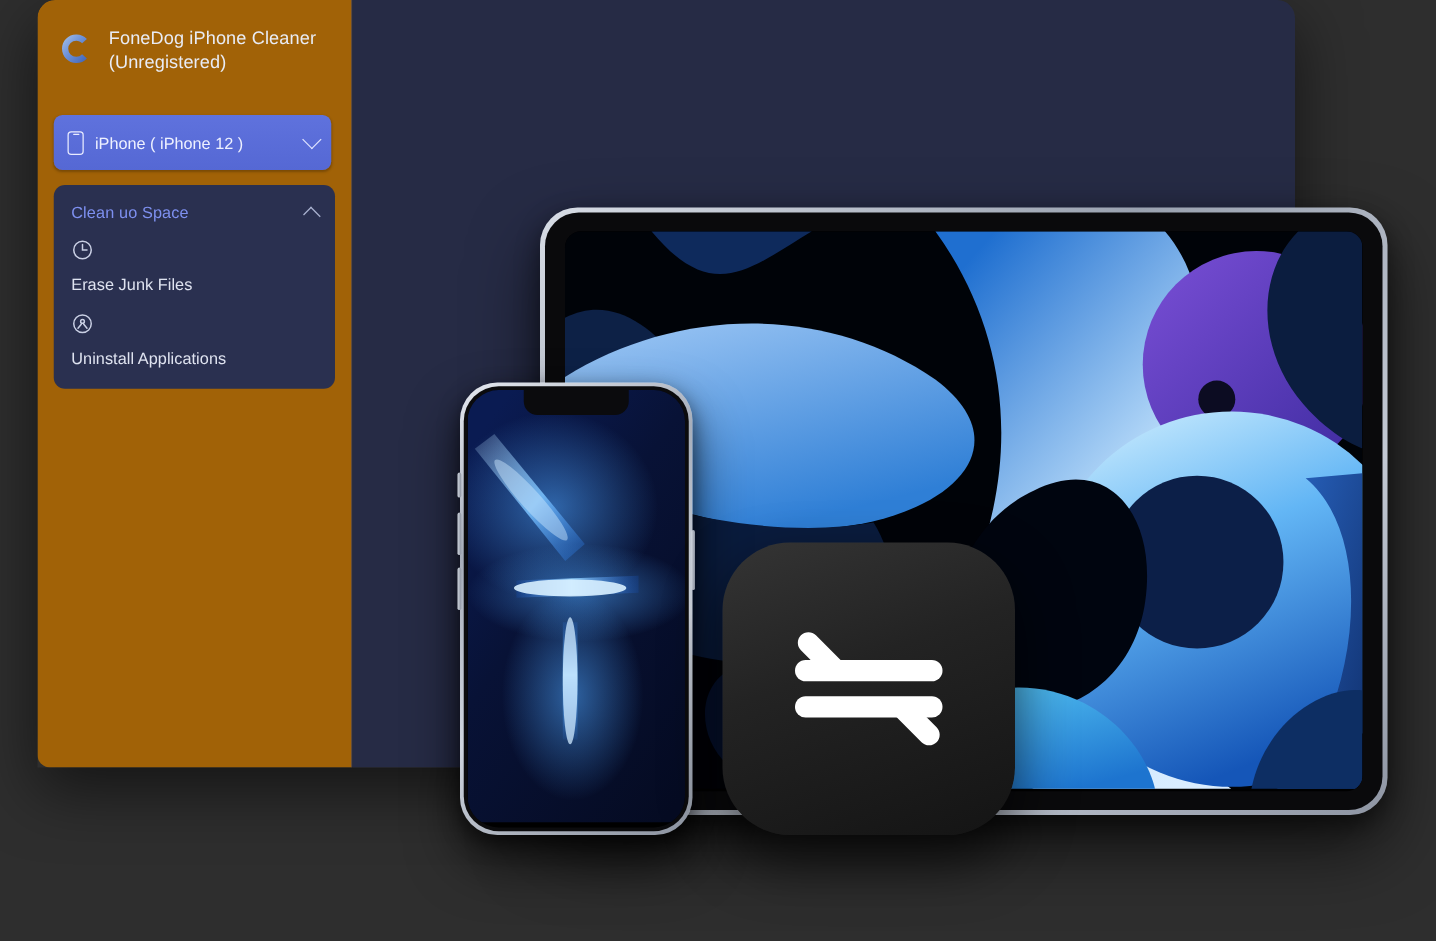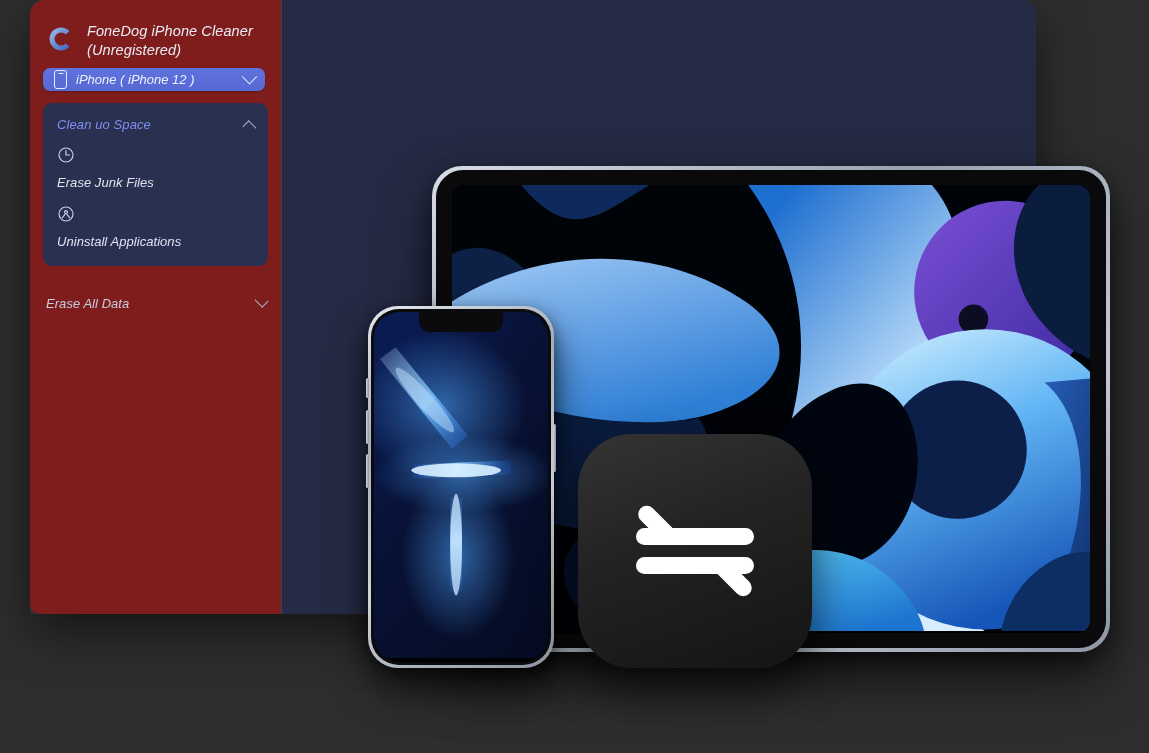--- a/index.html
+++ b/index.html
@@ -31,11 +31,10 @@
     position: relative;
     width: 252px;
     flex: 0 0 252px;
-    background: #7f1d1d;
+    background: #a16207;
     border-right: 1px solid #3b4163;
     border-radius: 14px 0 0 10px;
     padding-top: 14px;
-    font-style: italic;
   }
 
   .brand {

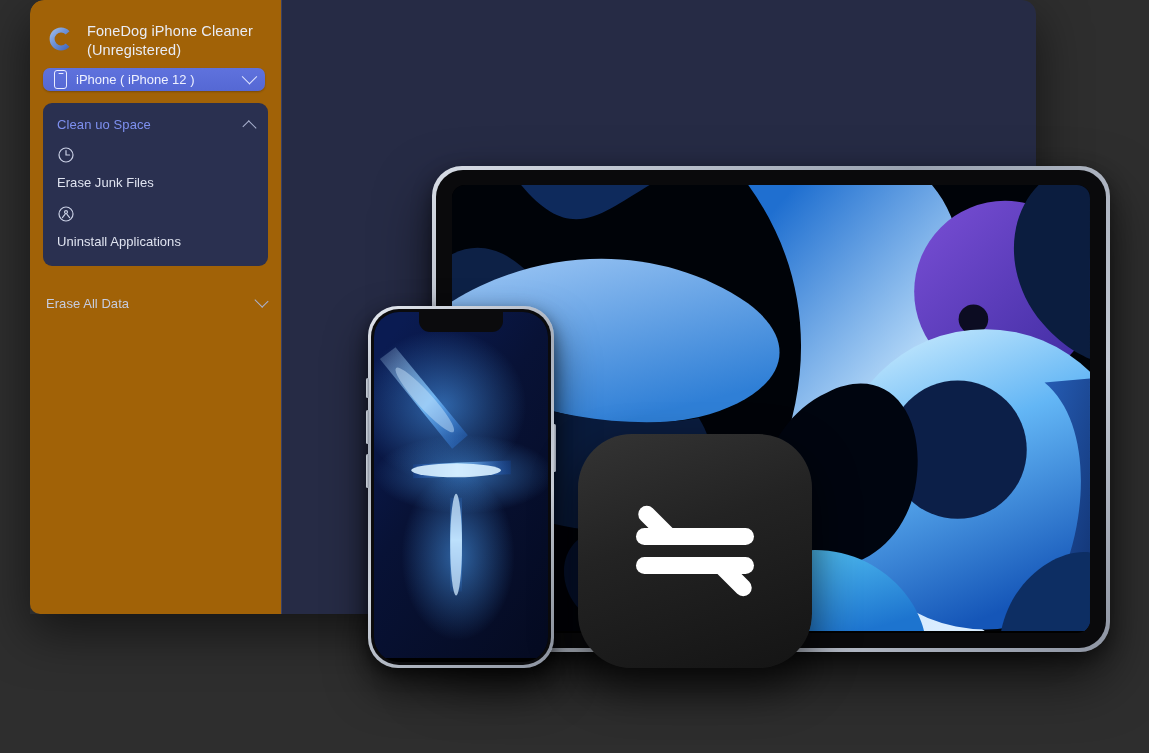--- a/index.html
+++ b/index.html
@@ -60,8 +60,8 @@
 
   
   .device-select {
-    margin: 8px 16px 0 13px;
-    height: 23px;
+    margin: 32px 16px 0 13px;
+    height: 44px;
     border-radius: 7px;
     background: linear-gradient(180deg,#5f72dd 0%, #5568d4 100%);
     display: flex;

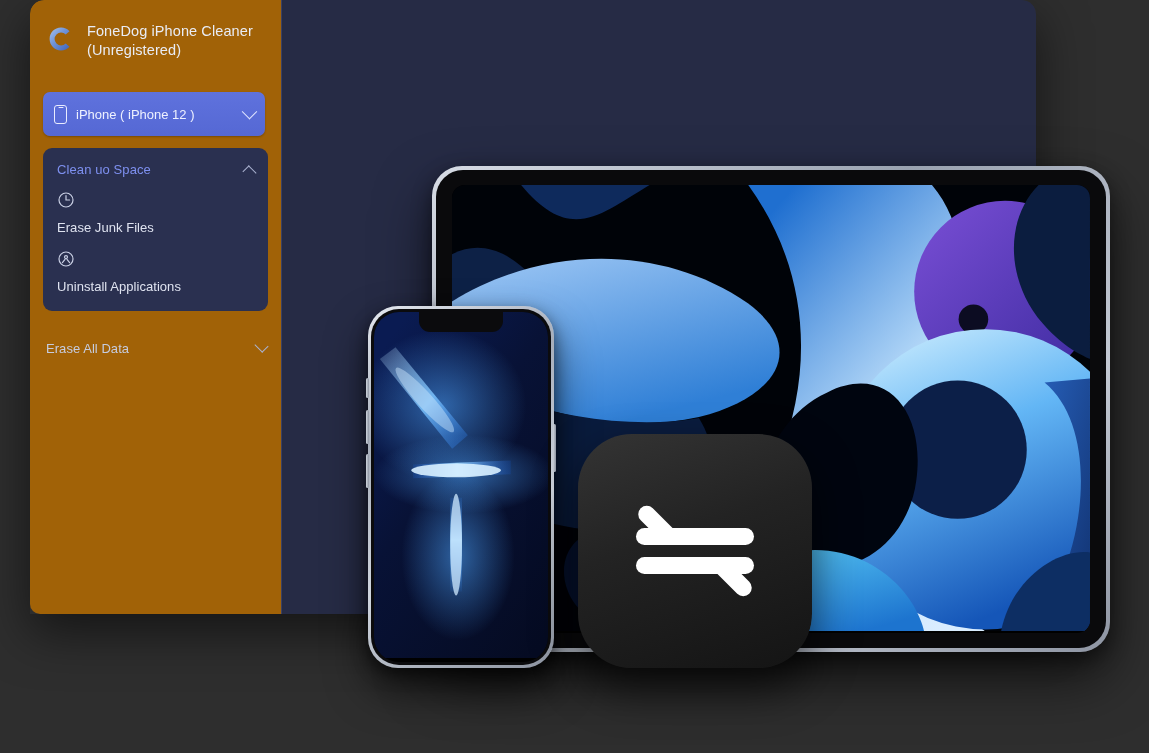--- a/index.html
+++ b/index.html
@@ -332,10 +332,6 @@
 
       </div>
 
-      <div class="plain-row">
-        <span class="pr-label">Erase All Data</span>
-        <span class="chev"></span>
-      </div>
 
 
     </div>

